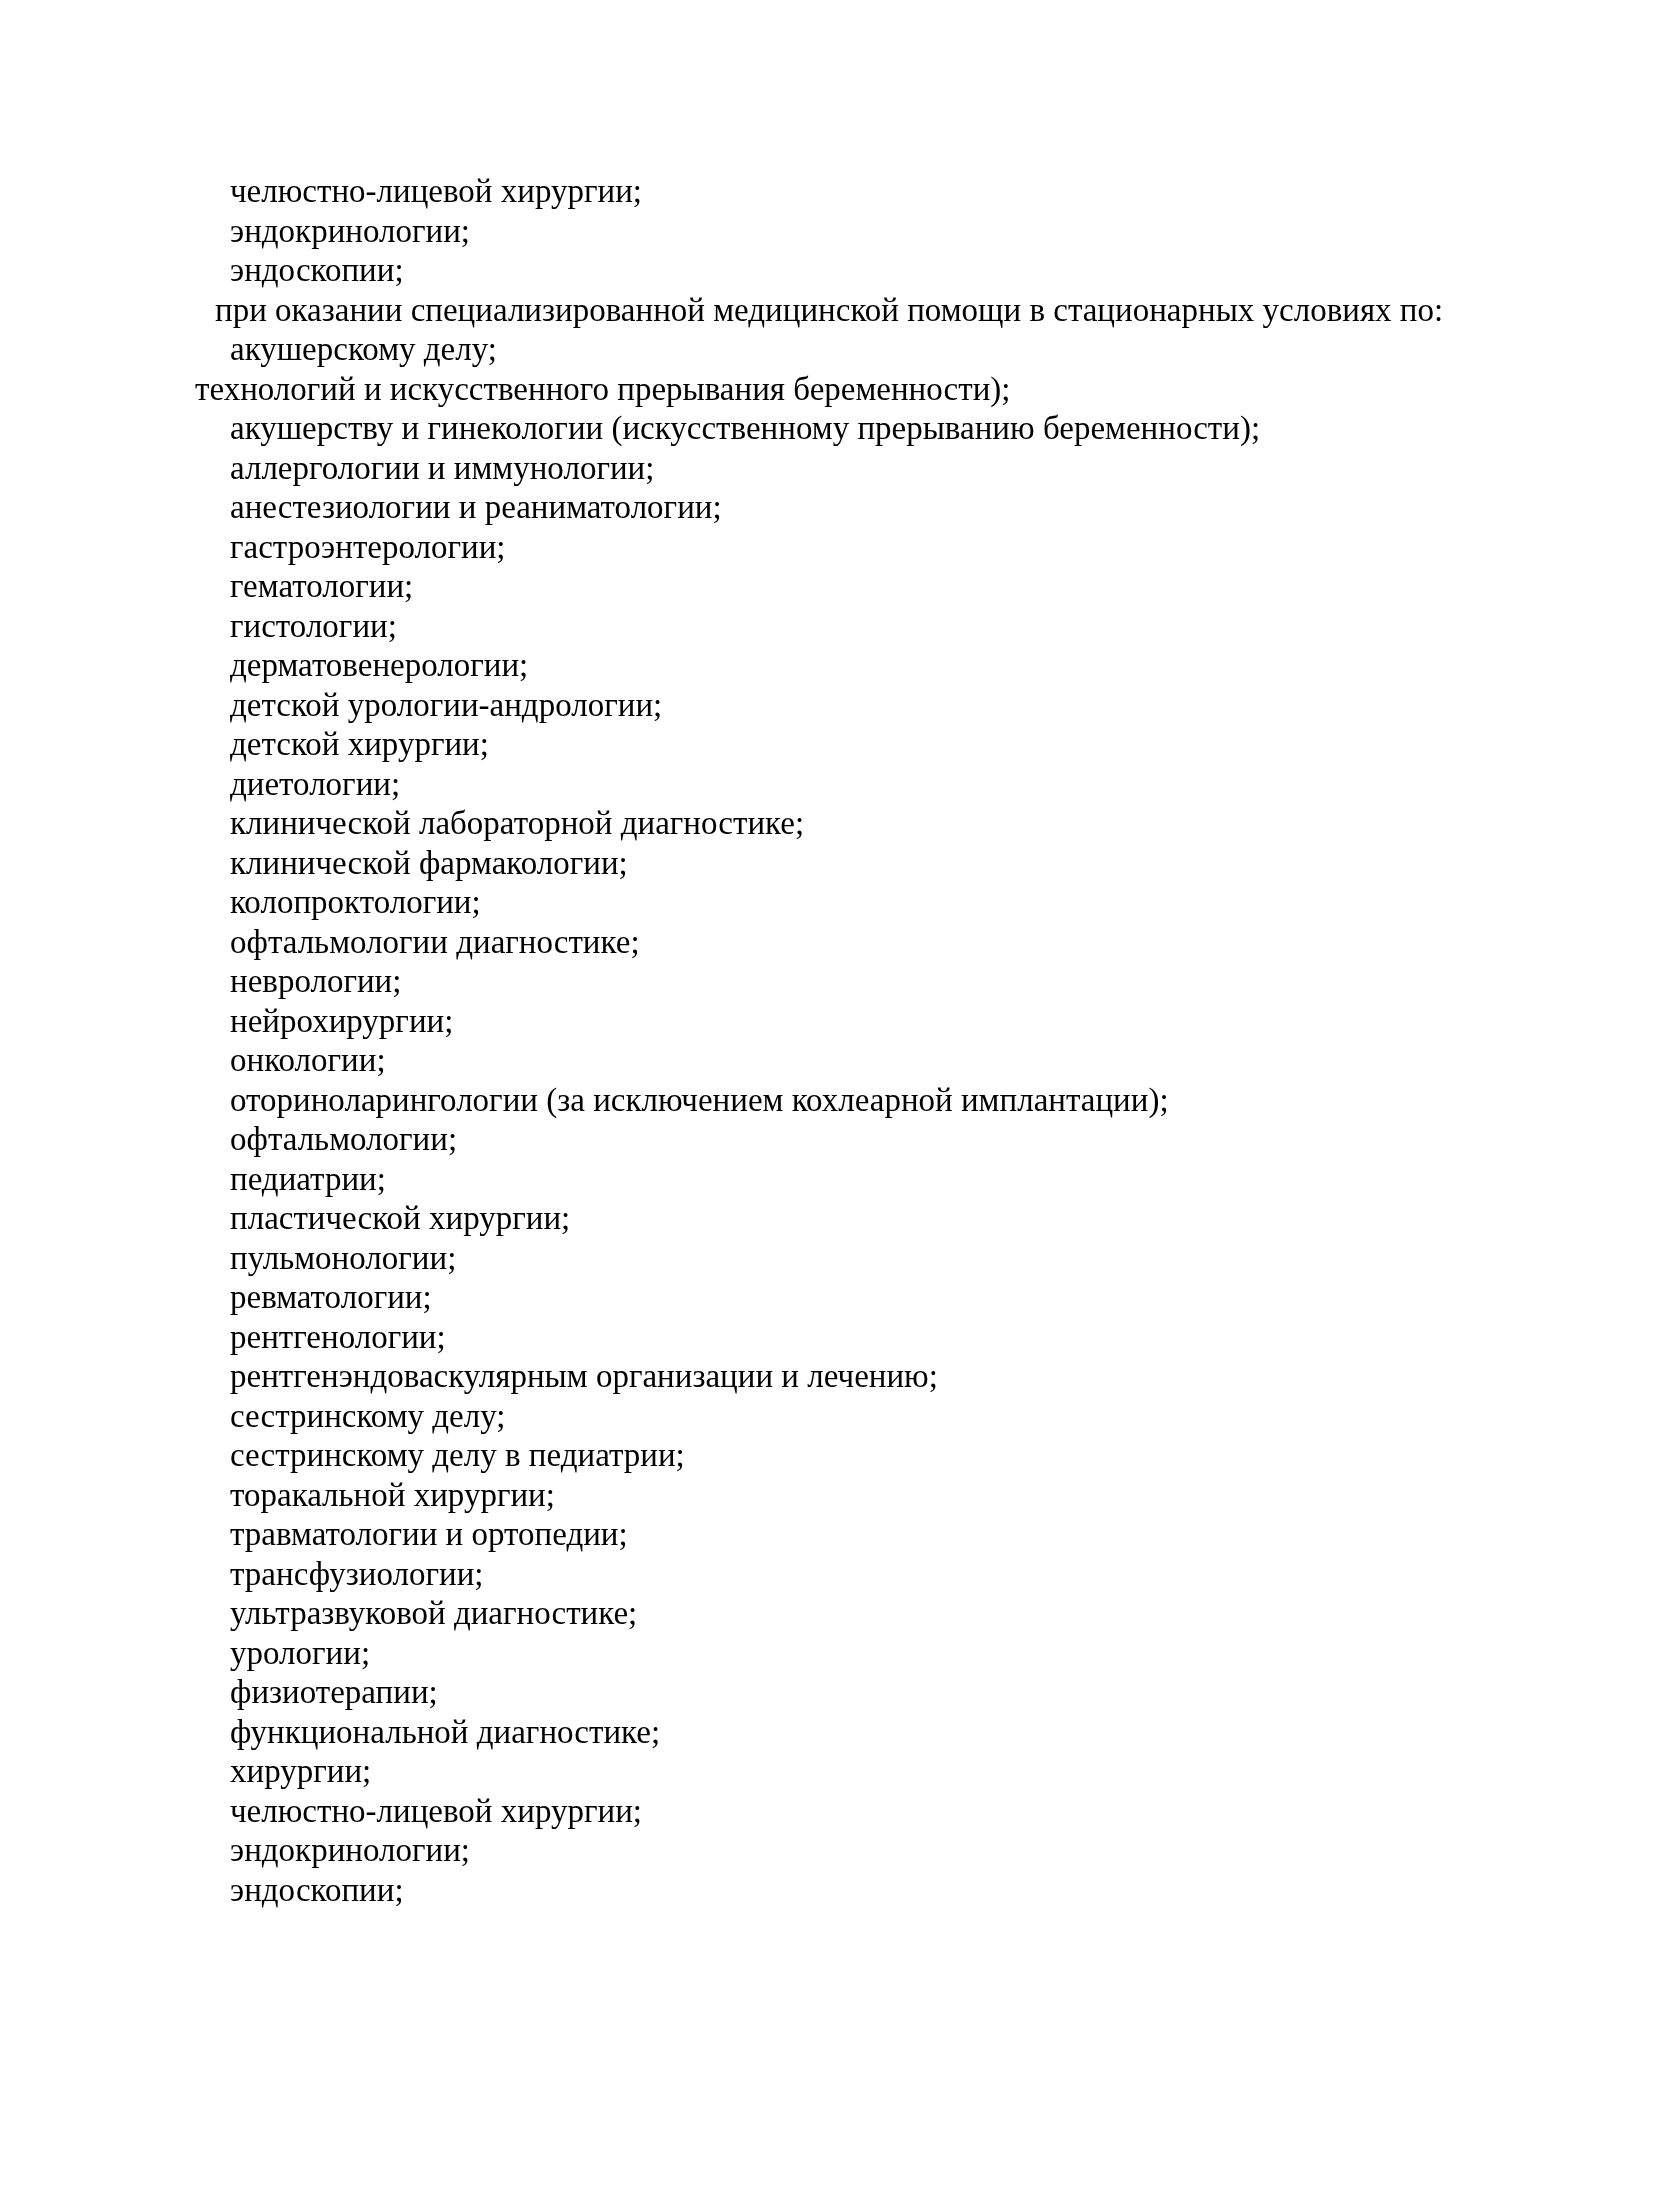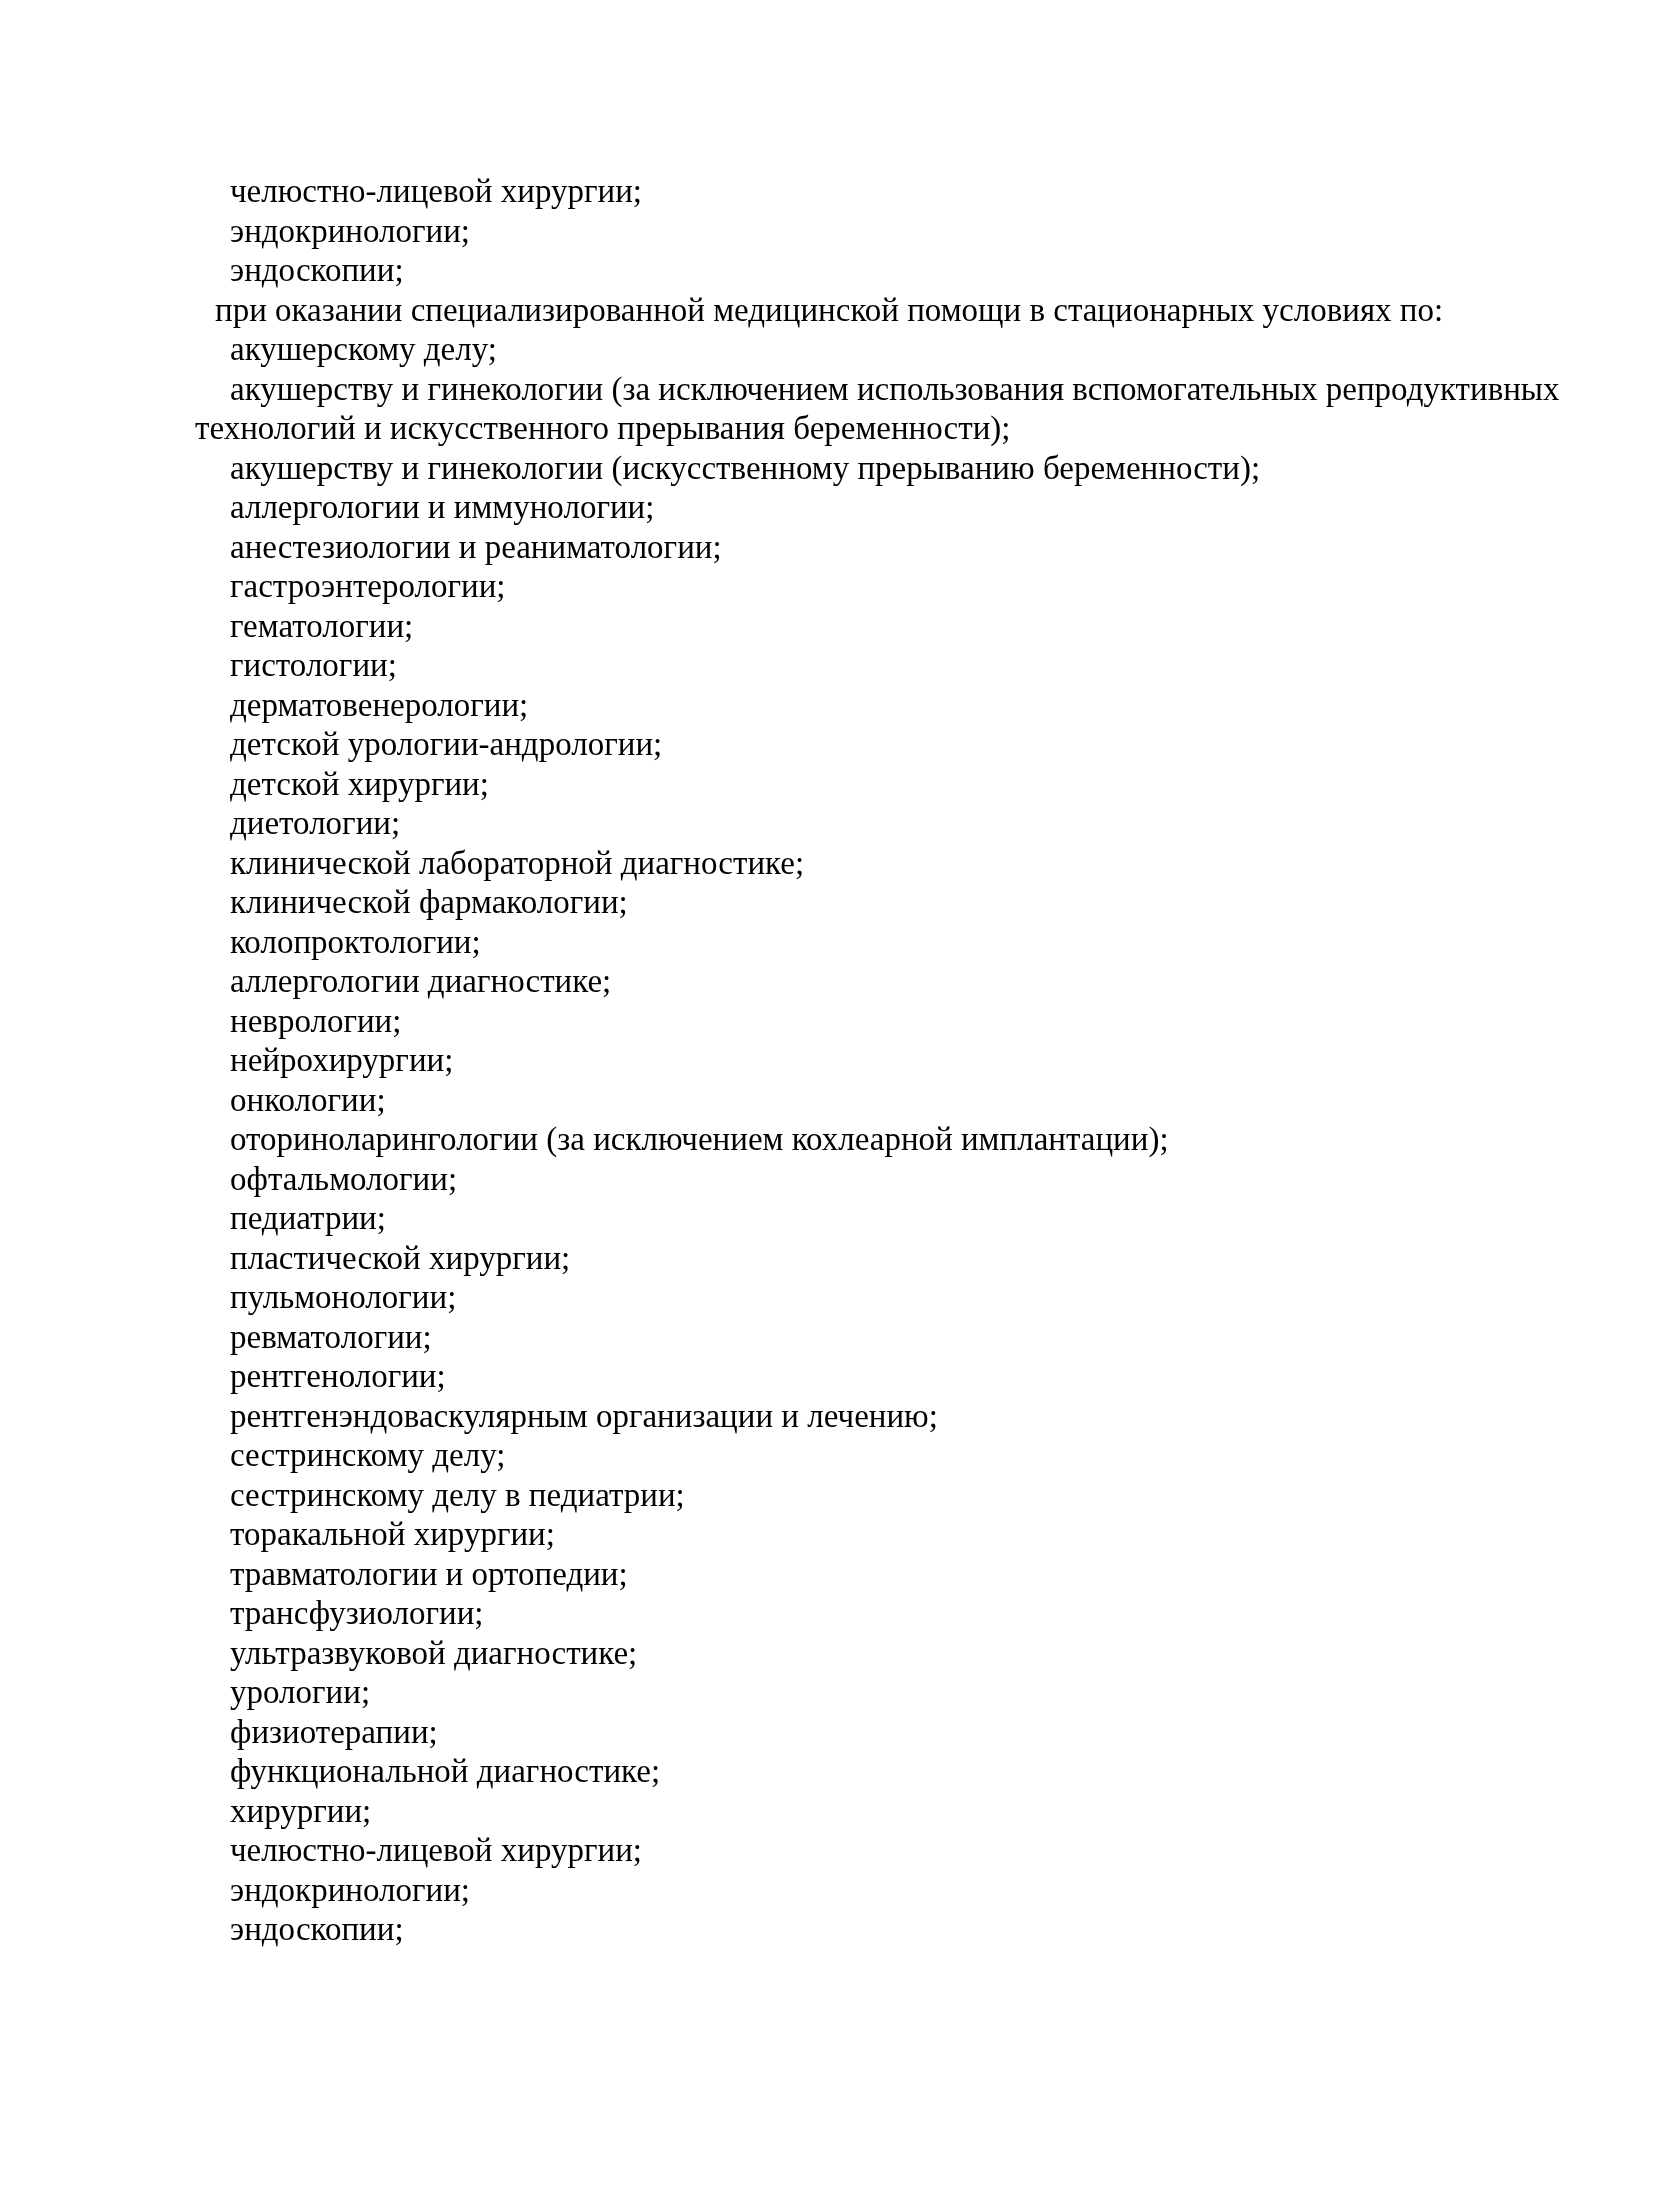--- a/index.html
+++ b/index.html
@@ -43,7 +43,6 @@
       <div class="line item">эндоскопии;</div>
       <div class="line intro">при оказании специализированной медицинской помощи в стационарных условиях по:</div>
       <div class="line item">акушерскому делу;</div>
-      <div class="line item">акушерству и гинекологии (за исключением использования вспомогательных репродуктивных</div>
       <div class="line cont">технологий и искусственного прерывания беременности);</div>
       <div class="line item">акушерству и гинекологии (искусственному прерыванию беременности);</div>
       <div class="line item">аллергологии и иммунологии;</div>

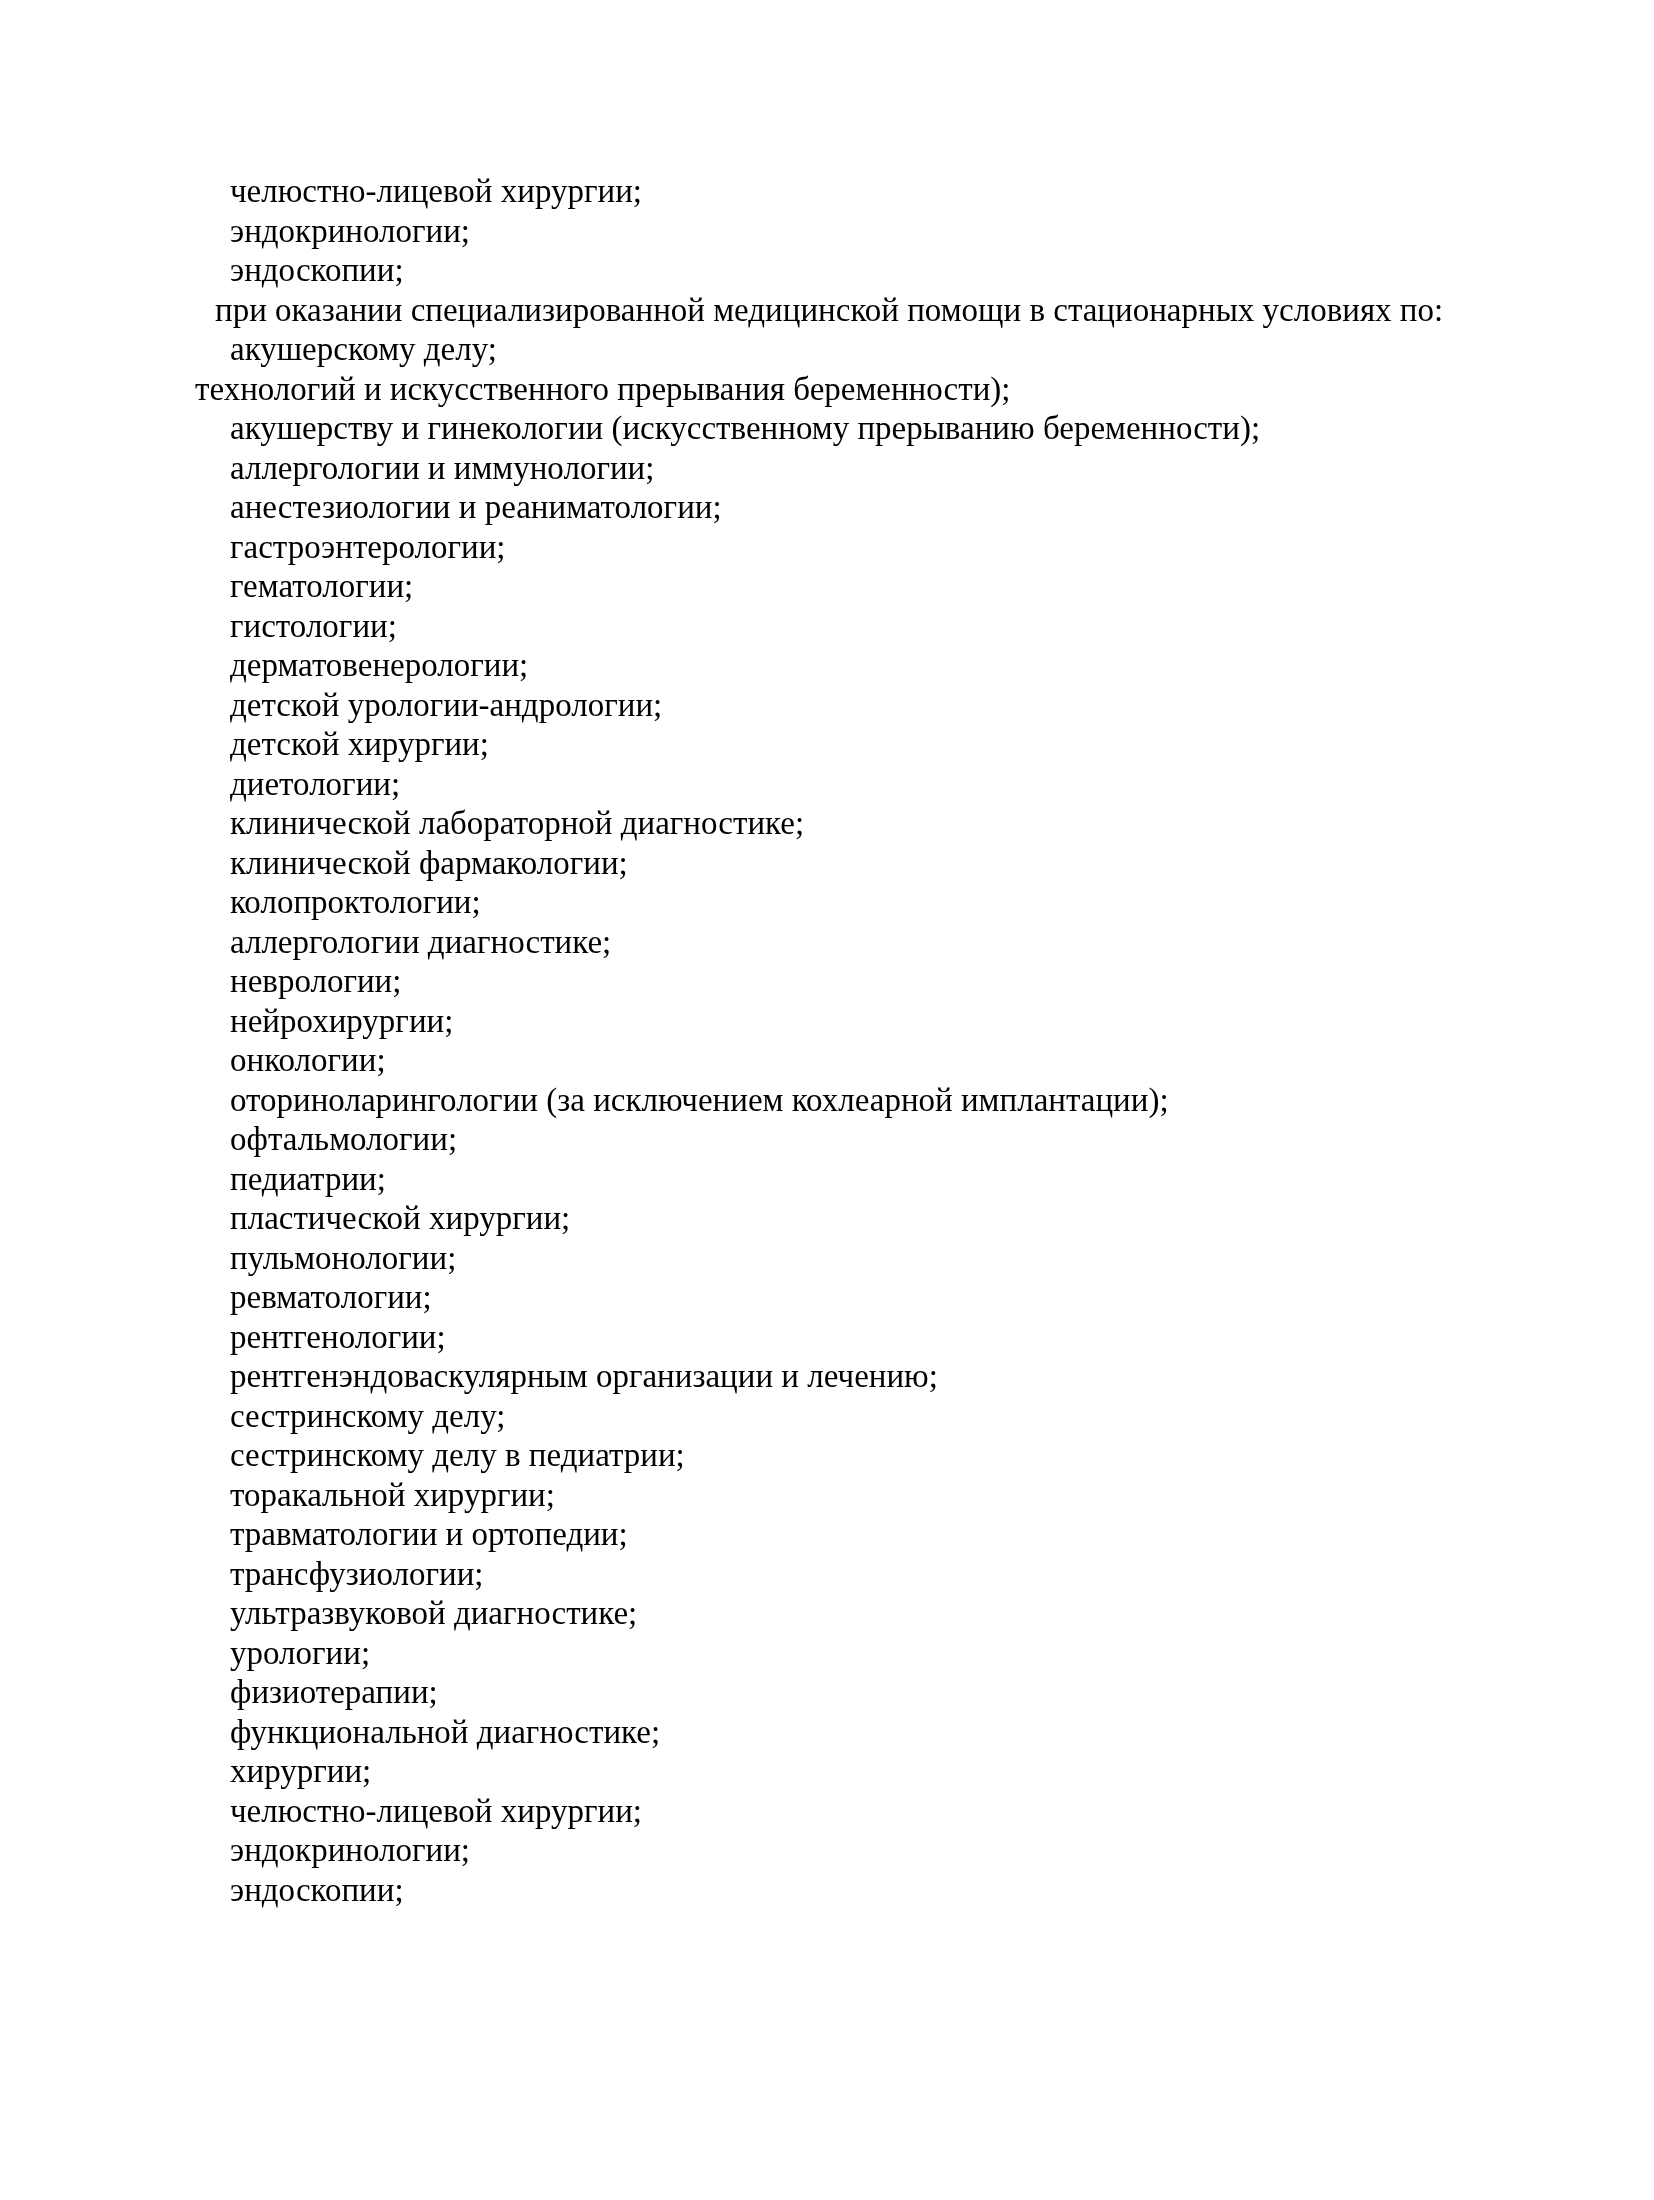--- a/index.html
+++ b/index.html
@@ -57,7 +57,7 @@
       <div class="line item">клинической лабораторной диагностике;</div>
       <div class="line item">клинической фармакологии;</div>
       <div class="line item">колопроктологии;</div>
-      <div class="line item">аллергологии диагностике;</div>
+      <div class="line item">офтальмологии диагностике;</div>
       <div class="line item">неврологии;</div>
       <div class="line item">нейрохирургии;</div>
       <div class="line item">онкологии;</div>

